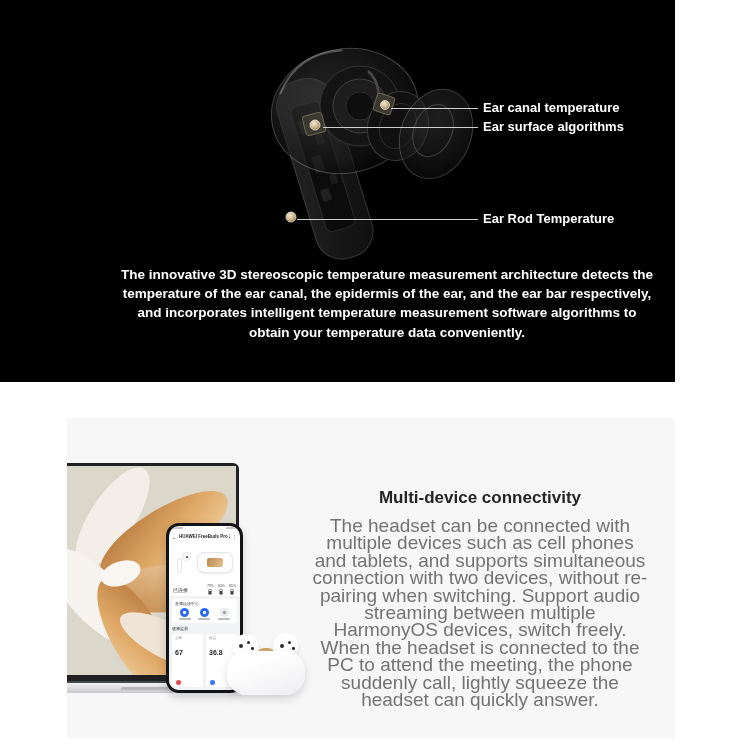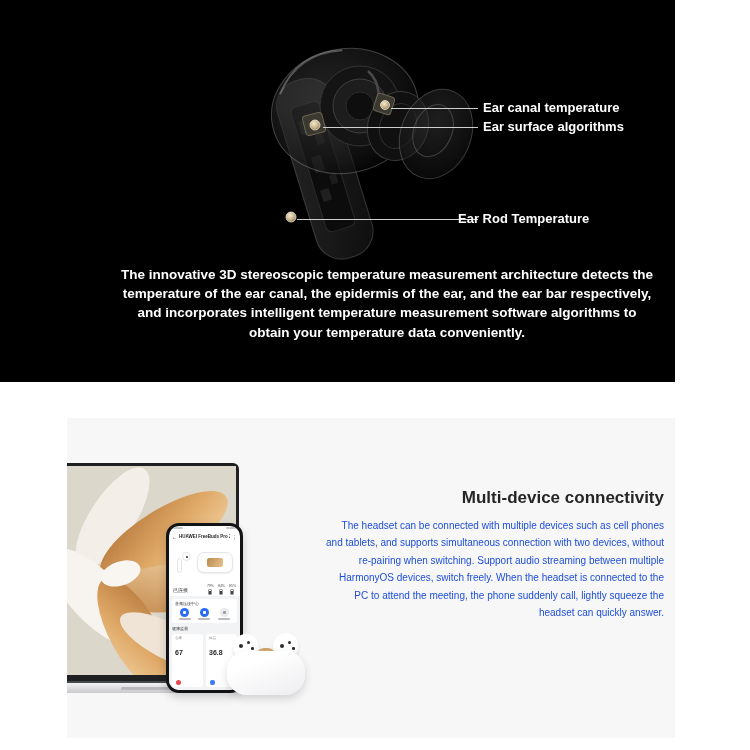--- a/index.html
+++ b/index.html
@@ -162,7 +162,7 @@
 
     <div class="callout-label" style="left:483px; top:101px;">Ear canal temperature</div>
     <div class="callout-label" style="left:483px; top:120px;">Ear surface algorithms</div>
-    <div class="callout-label" style="left:458px; top:212px;">Ear Rod Temperature</div>
+    <div class="callout-label" style="left:483px; top:212px;">Ear Rod Temperature</div>
 
     <p class="hero-desc">The innovative 3D stereoscopic temperature measurement architecture detects the temperature of the ear canal, the epidermis of the ear, and the ear bar respectively, and incorporates intelligent temperature measurement software algorithms to obtain your temperature data conveniently.</p>
   </section>

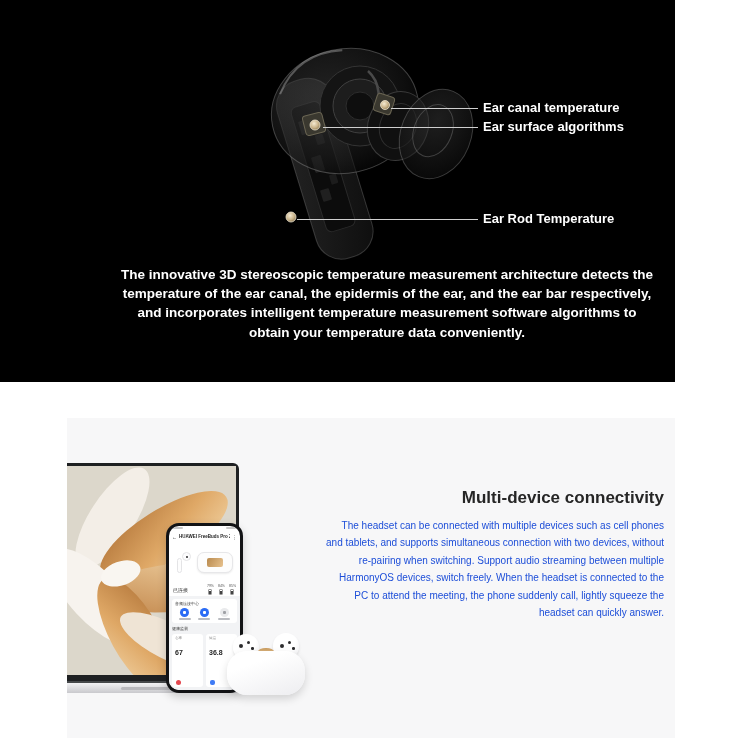--- a/index.html
+++ b/index.html
@@ -81,7 +81,7 @@
                background:linear-gradient(160deg,#ffffff 30%,#ededf0); box-shadow:0 4px 8px rgba(0,0,0,.15); }
 
   
-  .feature-text { position:absolute; left:257px; top:70px; width:340px; text-align:right; }
+  .feature-text { position:absolute; left:243px; top:70px; width:340px; text-align:center; }
   .feature-title { font-size:17px; font-weight:700; color:#262626; margin-bottom:9px; }
   .feature-desc { font-size:10px; color:#1d4ed8; line-height:17.4px; }
 </style>

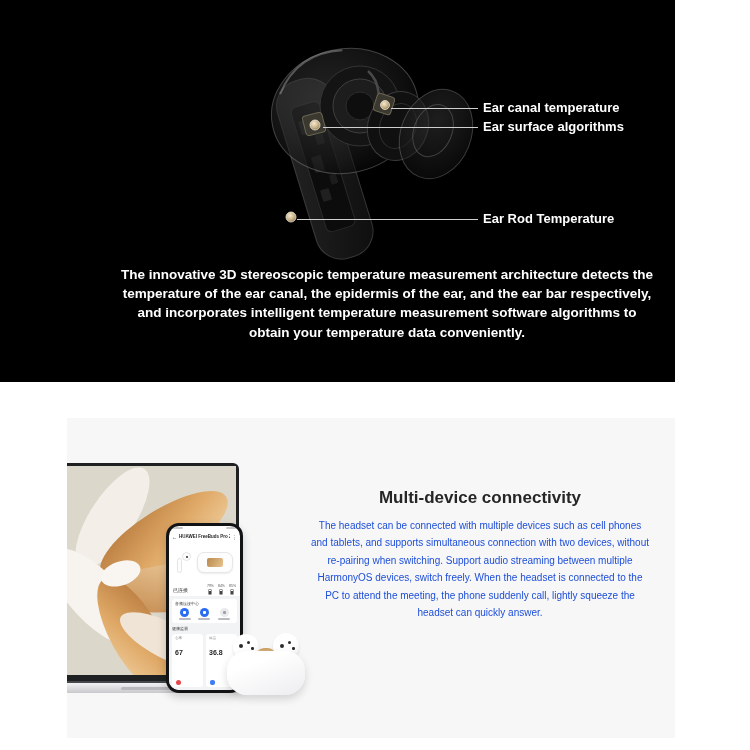--- a/index.html
+++ b/index.html
@@ -83,7 +83,7 @@
   
   .feature-text { position:absolute; left:243px; top:70px; width:340px; text-align:center; }
   .feature-title { font-size:17px; font-weight:700; color:#262626; margin-bottom:9px; }
-  .feature-desc { font-size:10px; color:#1d4ed8; line-height:17.4px; }
+  .feature-desc { font-size:19px; color:#737373; line-height:17.4px; }
 </style>
 </head>
 <body>

